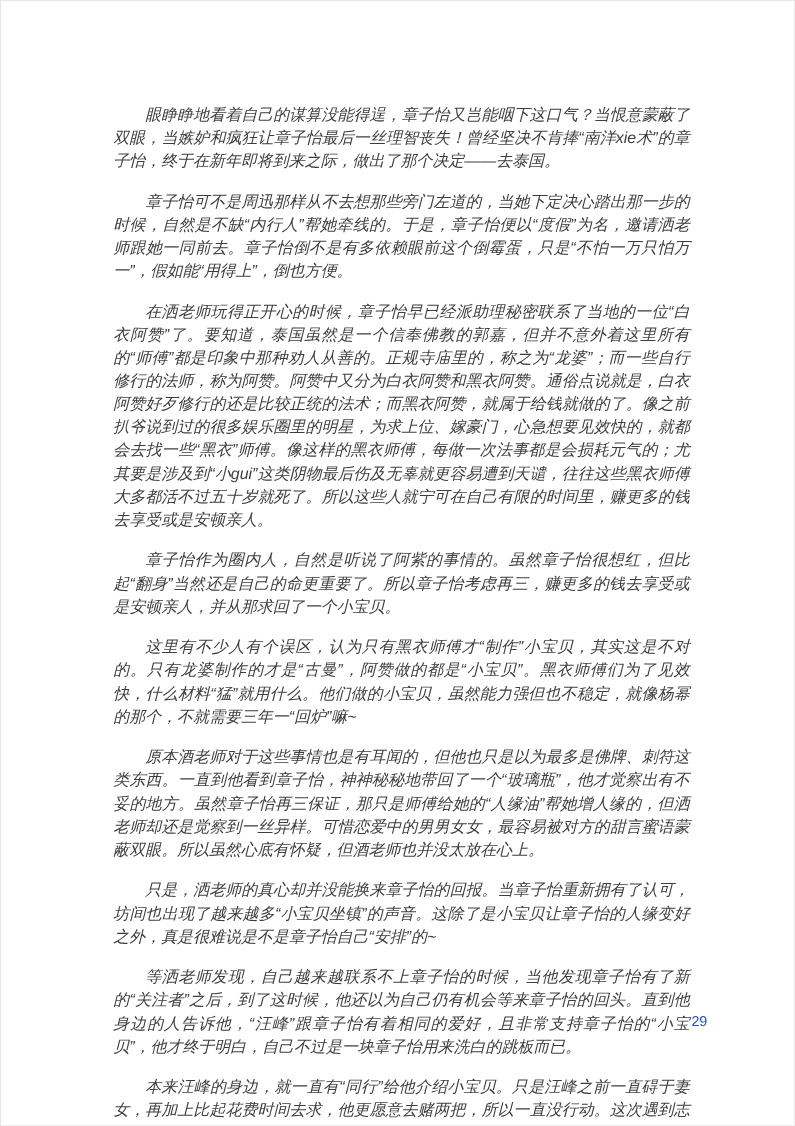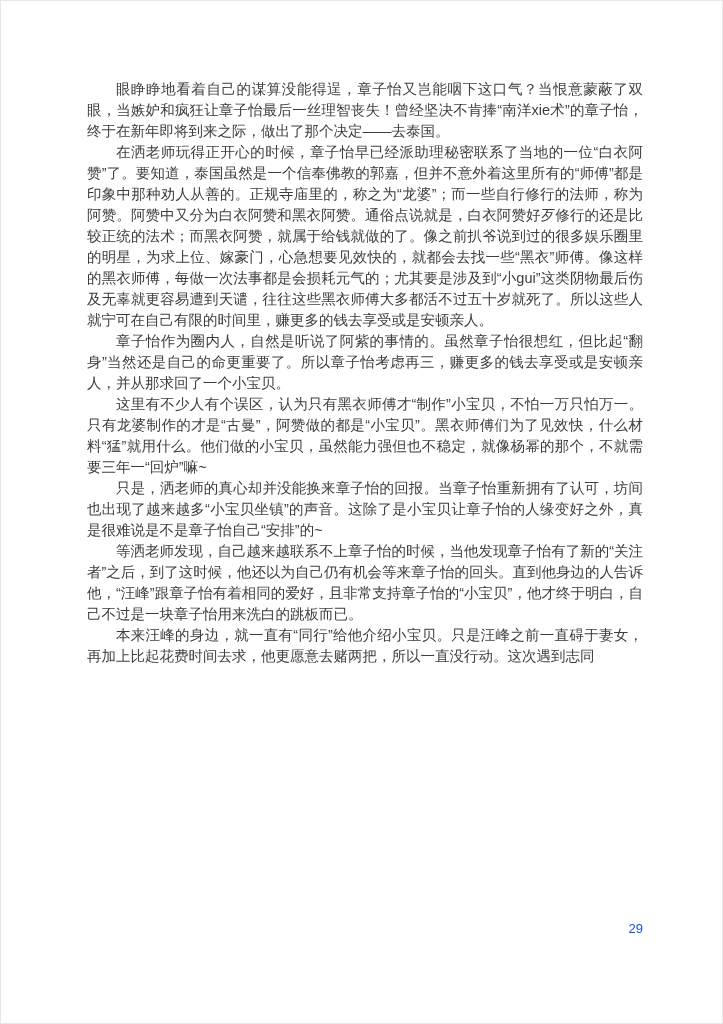--- a/index.html
+++ b/index.html
@@ -30,9 +30,10 @@
     word-break: break-all;
   }
   .text-block p {
-    margin: 0;
+    margin: 16px;
     padding: 0;
     text-indent: 2em;
+    font-style: italic;
   }
   .page-number {
     position: absolute;

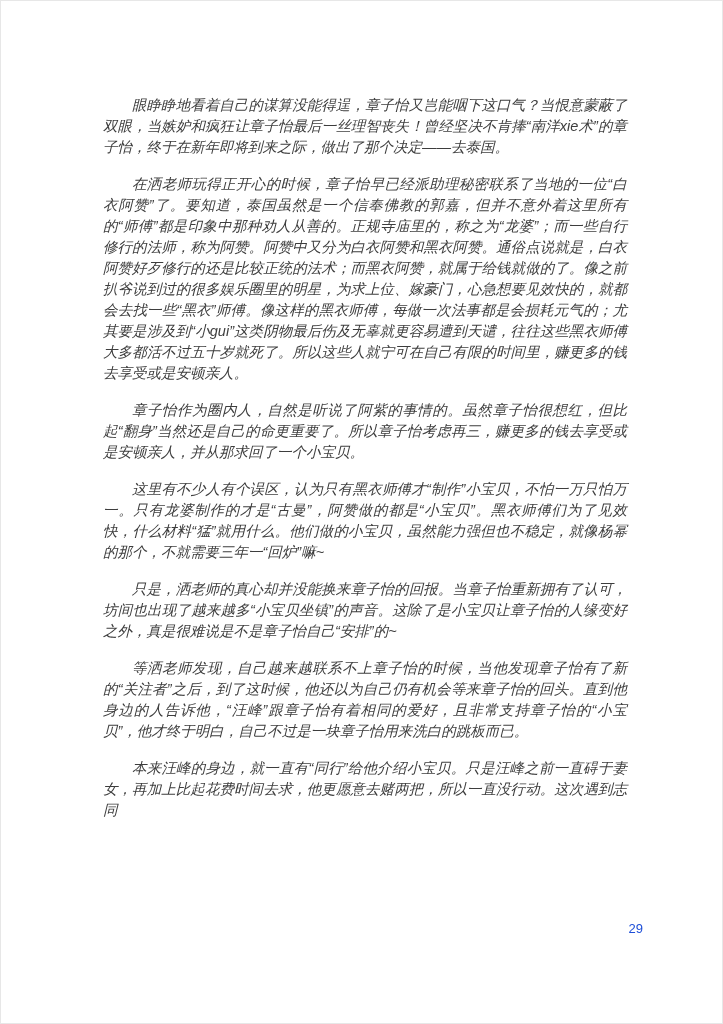--- a/index.html
+++ b/index.html
@@ -51,6 +51,7 @@
 <div class="page">
   <div class="text-block">
     <p>眼睁睁地看着自己的谋算没能得逞，章子怡又岂能咽下这口气？当恨意蒙蔽了双眼，当嫉妒和疯狂让章子怡最后一丝理智丧失！曾经坚决不肯捧“南洋xie术”的章子怡，终于在新年即将到来之际，做出了那个决定——去泰国。</p>
+    <p>章子怡可不是周迅那样从不去想那些旁门左道的，当她下定决心踏出那一步的时候，自然是不缺“内行人”帮她牵线的。于是，章子怡便以“度假”为名，邀请洒老师跟她一同前去。章子怡倒不是有多依赖眼前这个倒霉蛋，只是“不怕一万只怕万一”，假如能“用得上”，倒也方便。</p>
     <p>在洒老师玩得正开心的时候，章子怡早已经派助理秘密联系了当地的一位“白衣阿赞”了。要知道，泰国虽然是一个信奉佛教的郭嘉，但并不意外着这里所有的“师傅”都是印象中那种劝人从善的。正规寺庙里的，称之为“龙婆”；而一些自行修行的法师，称为阿赞。阿赞中又分为白衣阿赞和黑衣阿赞。通俗点说就是，白衣阿赞好歹修行的还是比较正统的法术；而黑衣阿赞，就属于给钱就做的了。像之前扒爷说到过的很多娱乐圈里的明星，为求上位、嫁豪门，心急想要见效快的，就都会去找一些“黑衣”师傅。像这样的黑衣师傅，每做一次法事都是会损耗元气的；尤其要是涉及到“小gui”这类阴物最后伤及无辜就更容易遭到天谴，往往这些黑衣师傅大多都活不过五十岁就死了。所以这些人就宁可在自己有限的时间里，赚更多的钱去享受或是安顿亲人。</p>
     <p>章子怡作为圈内人，自然是听说了阿紫的事情的。虽然章子怡很想红，但比起“翻身”当然还是自己的命更重要了。所以章子怡考虑再三，赚更多的钱去享受或是安顿亲人，并从那求回了一个小宝贝。</p>
     <p>这里有不少人有个误区，认为只有黑衣师傅才“制作”小宝贝，不怕一万只怕万一。只有龙婆制作的才是“古曼”，阿赞做的都是“小宝贝”。黑衣师傅们为了见效快，什么材料“猛”就用什么。他们做的小宝贝，虽然能力强但也不稳定，就像杨幂的那个，不就需要三年一“回炉”嘛~</p>

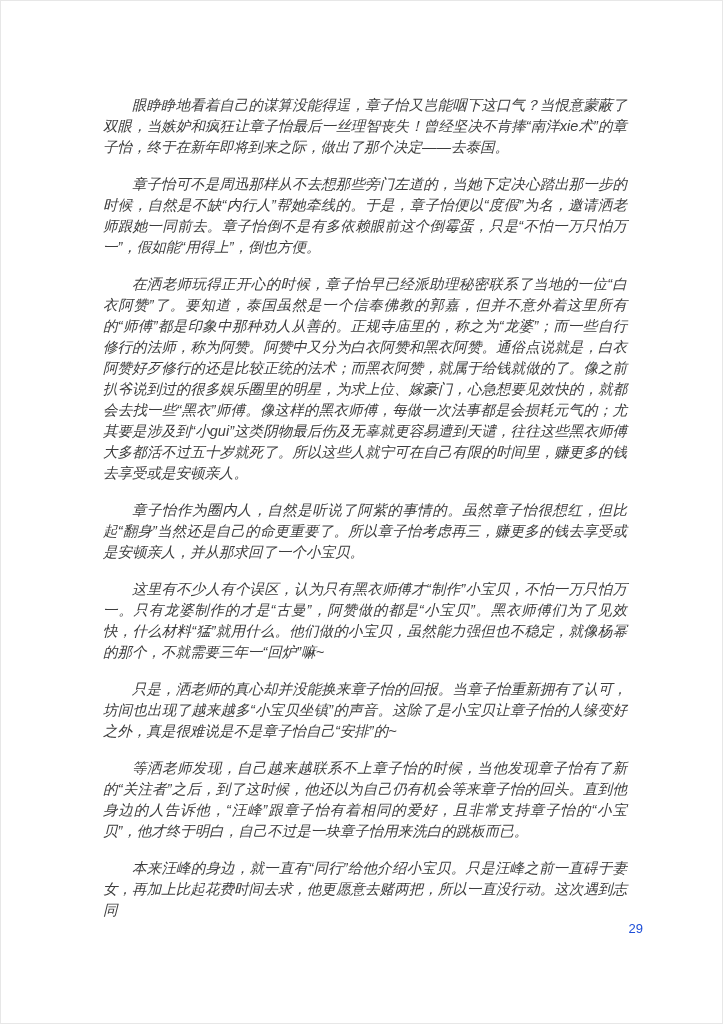--- a/index.html
+++ b/index.html
@@ -54,7 +54,7 @@
     <p>章子怡可不是周迅那样从不去想那些旁门左道的，当她下定决心踏出那一步的时候，自然是不缺“内行人”帮她牵线的。于是，章子怡便以“度假”为名，邀请洒老师跟她一同前去。章子怡倒不是有多依赖眼前这个倒霉蛋，只是“不怕一万只怕万一”，假如能“用得上”，倒也方便。</p>
     <p>在洒老师玩得正开心的时候，章子怡早已经派助理秘密联系了当地的一位“白衣阿赞”了。要知道，泰国虽然是一个信奉佛教的郭嘉，但并不意外着这里所有的“师傅”都是印象中那种劝人从善的。正规寺庙里的，称之为“龙婆”；而一些自行修行的法师，称为阿赞。阿赞中又分为白衣阿赞和黑衣阿赞。通俗点说就是，白衣阿赞好歹修行的还是比较正统的法术；而黑衣阿赞，就属于给钱就做的了。像之前扒爷说到过的很多娱乐圈里的明星，为求上位、嫁豪门，心急想要见效快的，就都会去找一些“黑衣”师傅。像这样的黑衣师傅，每做一次法事都是会损耗元气的；尤其要是涉及到“小gui”这类阴物最后伤及无辜就更容易遭到天谴，往往这些黑衣师傅大多都活不过五十岁就死了。所以这些人就宁可在自己有限的时间里，赚更多的钱去享受或是安顿亲人。</p>
     <p>章子怡作为圈内人，自然是听说了阿紫的事情的。虽然章子怡很想红，但比起“翻身”当然还是自己的命更重要了。所以章子怡考虑再三，赚更多的钱去享受或是安顿亲人，并从那求回了一个小宝贝。</p>
-    <p>这里有不少人有个误区，认为只有黑衣师傅才“制作”小宝贝，不怕一万只怕万一。只有龙婆制作的才是“古曼”，阿赞做的都是“小宝贝”。黑衣师傅们为了见效快，什么材料“猛”就用什么。他们做的小宝贝，虽然能力强但也不稳定，就像杨幂的那个，不就需要三年一“回炉”嘛~</p>
+    <p>这里有不少人有个误区，认为只有黑衣师傅才“制作”小宝贝，其实这是不对的。只有龙婆制作的才是“古曼”，阿赞做的都是“小宝贝”。黑衣师傅们为了见效快，什么材料“猛”就用什么。他们做的小宝贝，虽然能力强但也不稳定，就像杨幂的那个，不就需要三年一“回炉”嘛~</p>
     <p>只是，洒老师的真心却并没能换来章子怡的回报。当章子怡重新拥有了认可，坊间也出现了越来越多“小宝贝坐镇”的声音。这除了是小宝贝让章子怡的人缘变好之外，真是很难说是不是章子怡自己“安排”的~</p>
     <p>等洒老师发现，自己越来越联系不上章子怡的时候，当他发现章子怡有了新的“关注者”之后，到了这时候，他还以为自己仍有机会等来章子怡的回头。直到他身边的人告诉他，“汪峰”跟章子怡有着相同的爱好，且非常支持章子怡的“小宝贝”，他才终于明白，自己不过是一块章子怡用来洗白的跳板而已。</p>
     <p>本来汪峰的身边，就一直有“同行”给他介绍小宝贝。只是汪峰之前一直碍于妻女，再加上比起花费时间去求，他更愿意去赌两把，所以一直没行动。这次遇到志同</p>

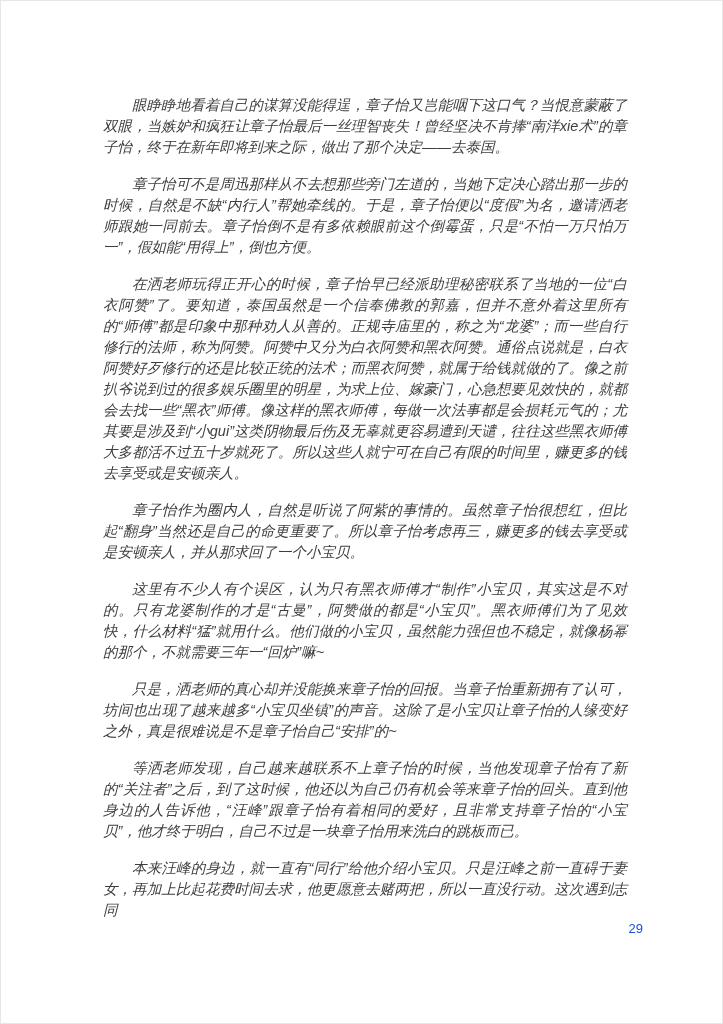--- a/index.html
+++ b/index.html
@@ -55,6 +55,7 @@
     <p>在洒老师玩得正开心的时候，章子怡早已经派助理秘密联系了当地的一位“白衣阿赞”了。要知道，泰国虽然是一个信奉佛教的郭嘉，但并不意外着这里所有的“师傅”都是印象中那种劝人从善的。正规寺庙里的，称之为“龙婆”；而一些自行修行的法师，称为阿赞。阿赞中又分为白衣阿赞和黑衣阿赞。通俗点说就是，白衣阿赞好歹修行的还是比较正统的法术；而黑衣阿赞，就属于给钱就做的了。像之前扒爷说到过的很多娱乐圈里的明星，为求上位、嫁豪门，心急想要见效快的，就都会去找一些“黑衣”师傅。像这样的黑衣师傅，每做一次法事都是会损耗元气的；尤其要是涉及到“小gui”这类阴物最后伤及无辜就更容易遭到天谴，往往这些黑衣师傅大多都活不过五十岁就死了。所以这些人就宁可在自己有限的时间里，赚更多的钱去享受或是安顿亲人。</p>
     <p>章子怡作为圈内人，自然是听说了阿紫的事情的。虽然章子怡很想红，但比起“翻身”当然还是自己的命更重要了。所以章子怡考虑再三，赚更多的钱去享受或是安顿亲人，并从那求回了一个小宝贝。</p>
     <p>这里有不少人有个误区，认为只有黑衣师傅才“制作”小宝贝，其实这是不对的。只有龙婆制作的才是“古曼”，阿赞做的都是“小宝贝”。黑衣师傅们为了见效快，什么材料“猛”就用什么。他们做的小宝贝，虽然能力强但也不稳定，就像杨幂的那个，不就需要三年一“回炉”嘛~</p>
+    <p>原本酒老师对于这些事情也是有耳闻的，但他也只是以为最多是佛牌、刺符这类东西。一直到他看到章子怡，神神秘秘地带回了一个“玻璃瓶”，他才觉察出有不妥的地方。虽然章子怡再三保证，那只是师傅给她的“人缘油”帮她增人缘的，但洒老师却还是觉察到一丝异样。可惜恋爱中的男男女女，最容易被对方的甜言蜜语蒙蔽双眼。所以虽然心底有怀疑，但酒老师也并没太放在心上。</p>
     <p>只是，洒老师的真心却并没能换来章子怡的回报。当章子怡重新拥有了认可，坊间也出现了越来越多“小宝贝坐镇”的声音。这除了是小宝贝让章子怡的人缘变好之外，真是很难说是不是章子怡自己“安排”的~</p>
     <p>等洒老师发现，自己越来越联系不上章子怡的时候，当他发现章子怡有了新的“关注者”之后，到了这时候，他还以为自己仍有机会等来章子怡的回头。直到他身边的人告诉他，“汪峰”跟章子怡有着相同的爱好，且非常支持章子怡的“小宝贝”，他才终于明白，自己不过是一块章子怡用来洗白的跳板而已。</p>
     <p>本来汪峰的身边，就一直有“同行”给他介绍小宝贝。只是汪峰之前一直碍于妻女，再加上比起花费时间去求，他更愿意去赌两把，所以一直没行动。这次遇到志同</p>

